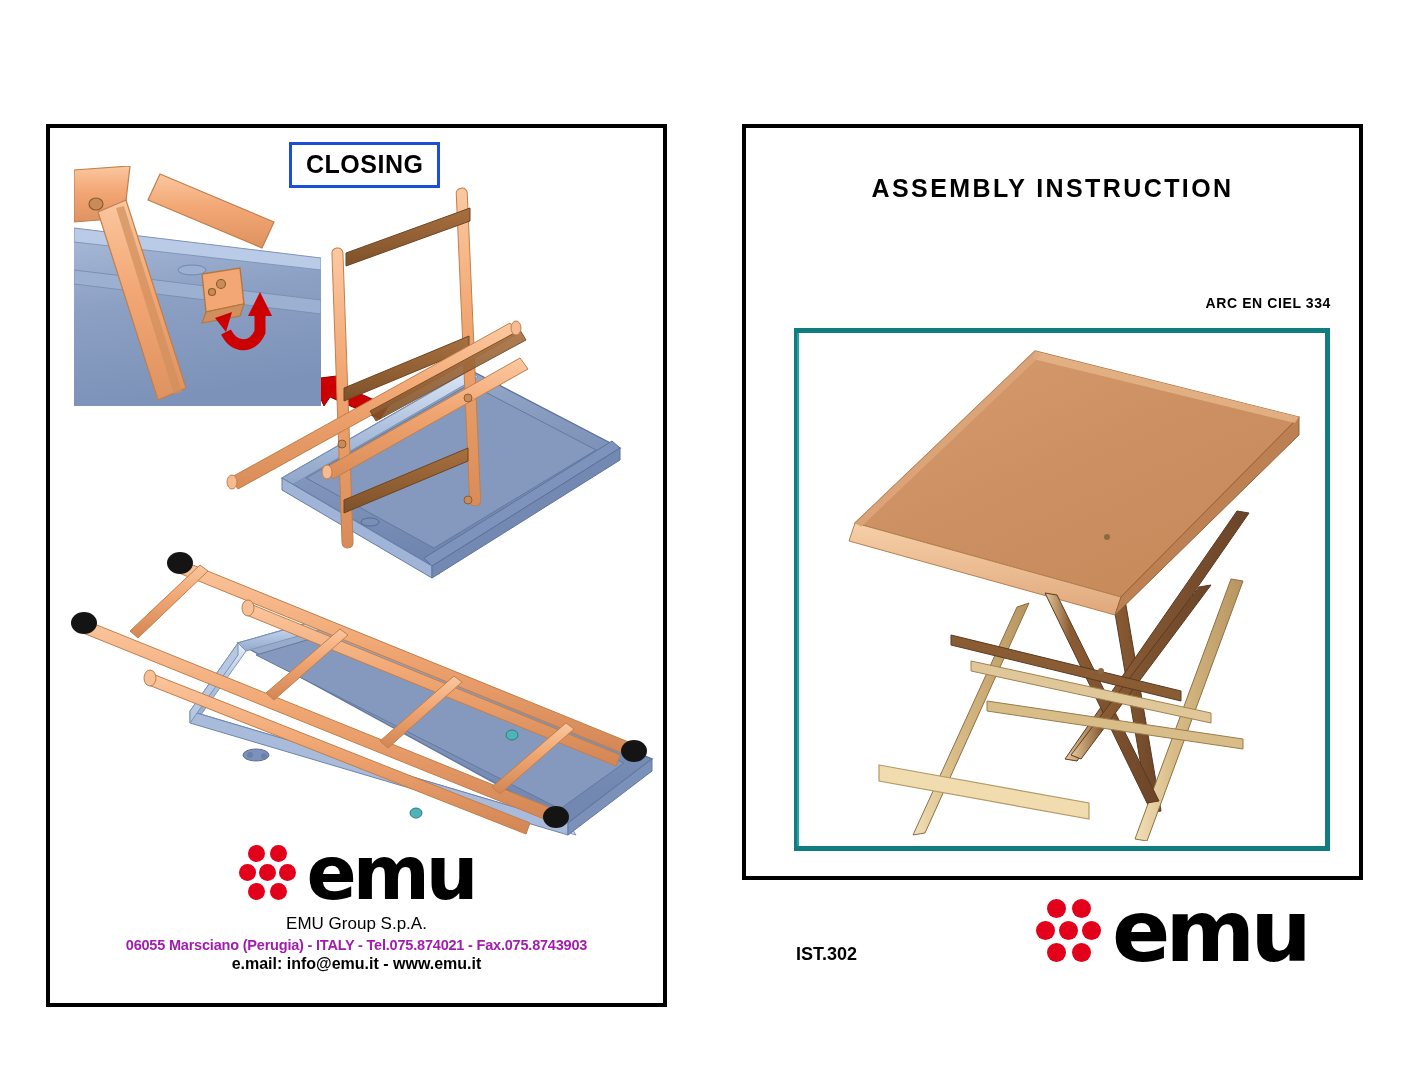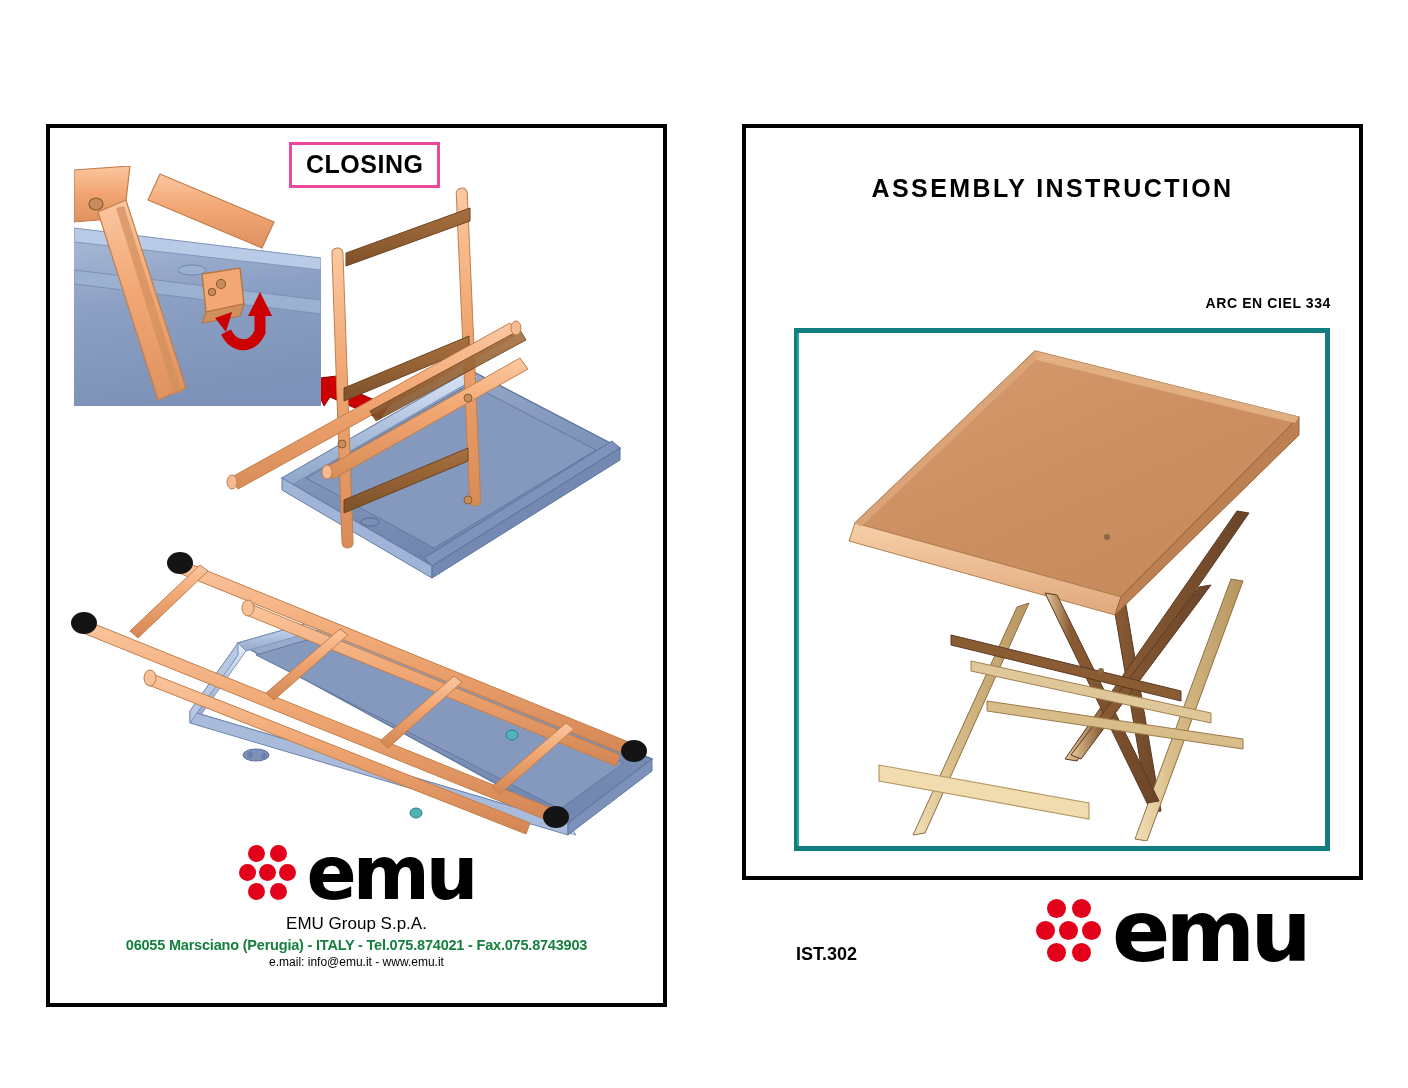--- a/index.html
+++ b/index.html
@@ -31,7 +31,7 @@
     left: 239px;
     top: 14px;
     padding: 5px 14px 6px 14px;
-    border: 3px solid #ec4899;
+    border: 3px solid #1d4ed8;
     background: #fff;
     font-size: 25px;
     font-weight: bold;

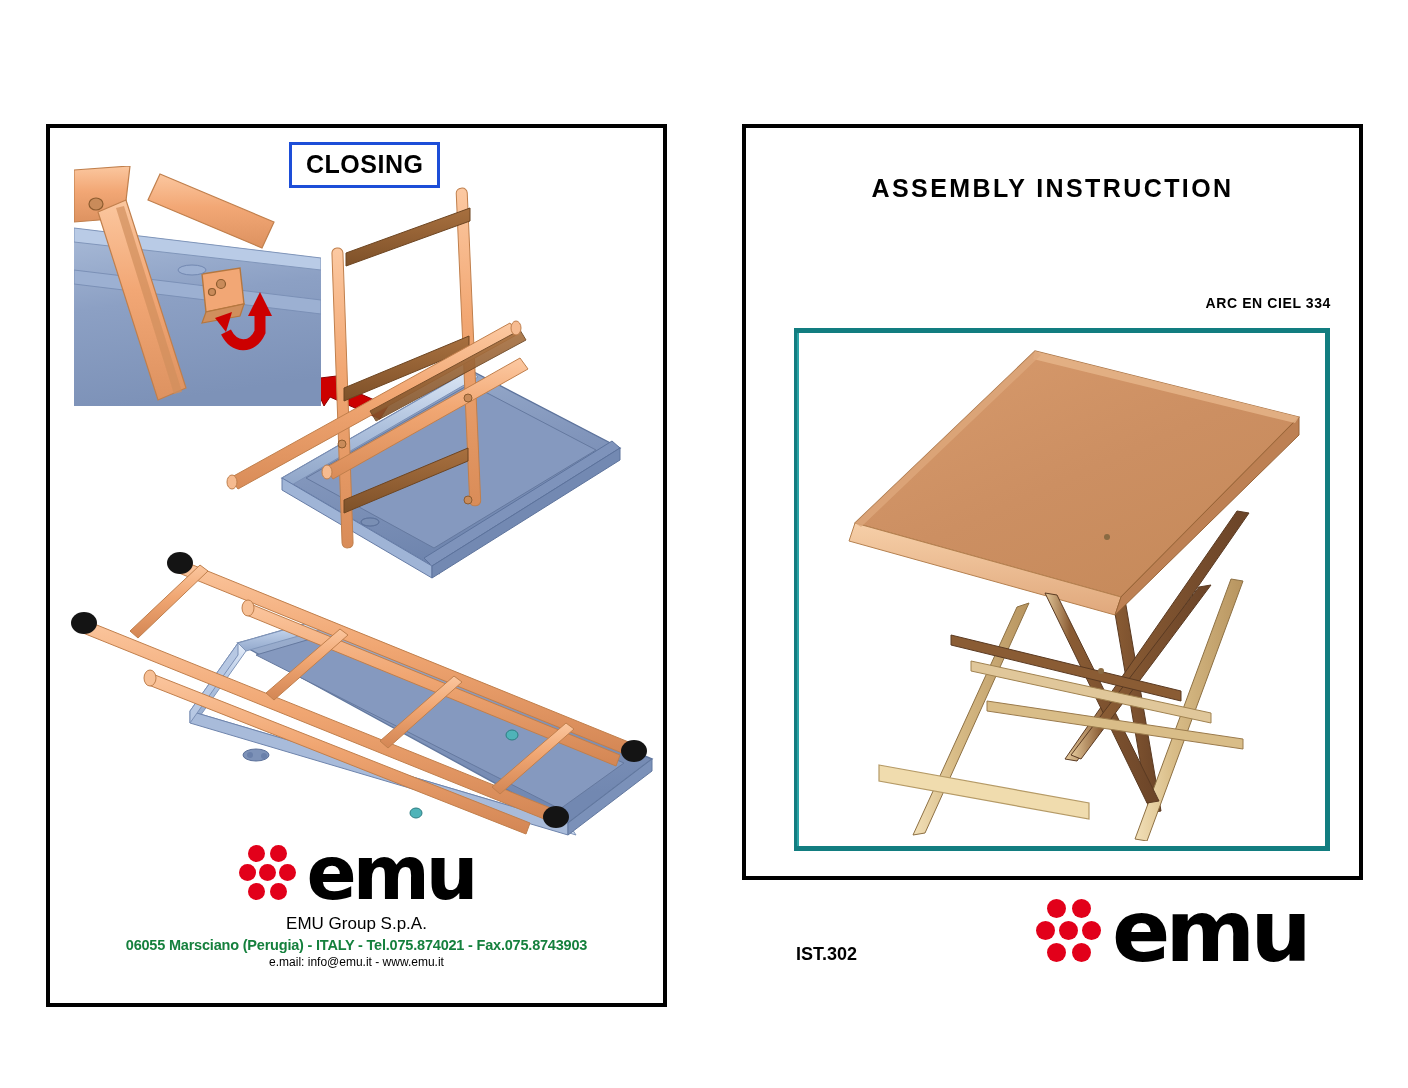--- a/index.html
+++ b/index.html
@@ -97,7 +97,7 @@
     margin-top: 3px;
     font-size: 14.5px;
     font-weight: bold;
-    color: #15803d;
+    color: #a21caf;
     letter-spacing: -0.2px;
   }
   .company-mail {

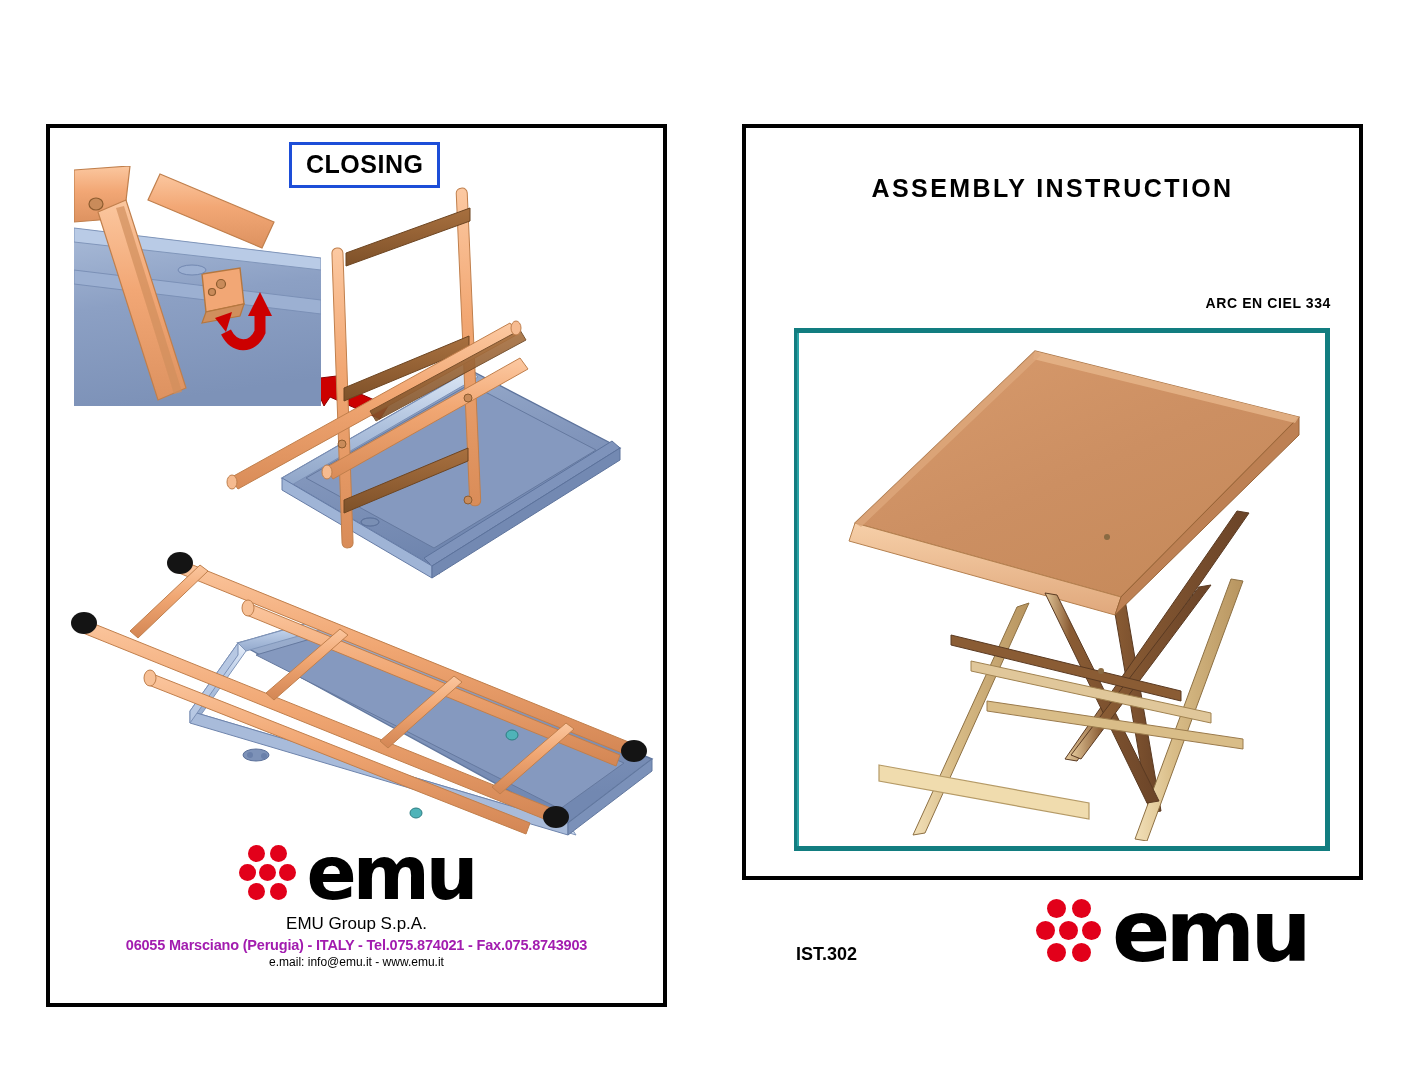--- a/index.html
+++ b/index.html
@@ -102,8 +102,8 @@
   }
   .company-mail {
     margin-top: 2px;
-    font-size: 12px;
-    font-weight: normal;
+    font-size: 16px;
+    font-weight: bold;
     color: #000;
     text-align: center;
   }

